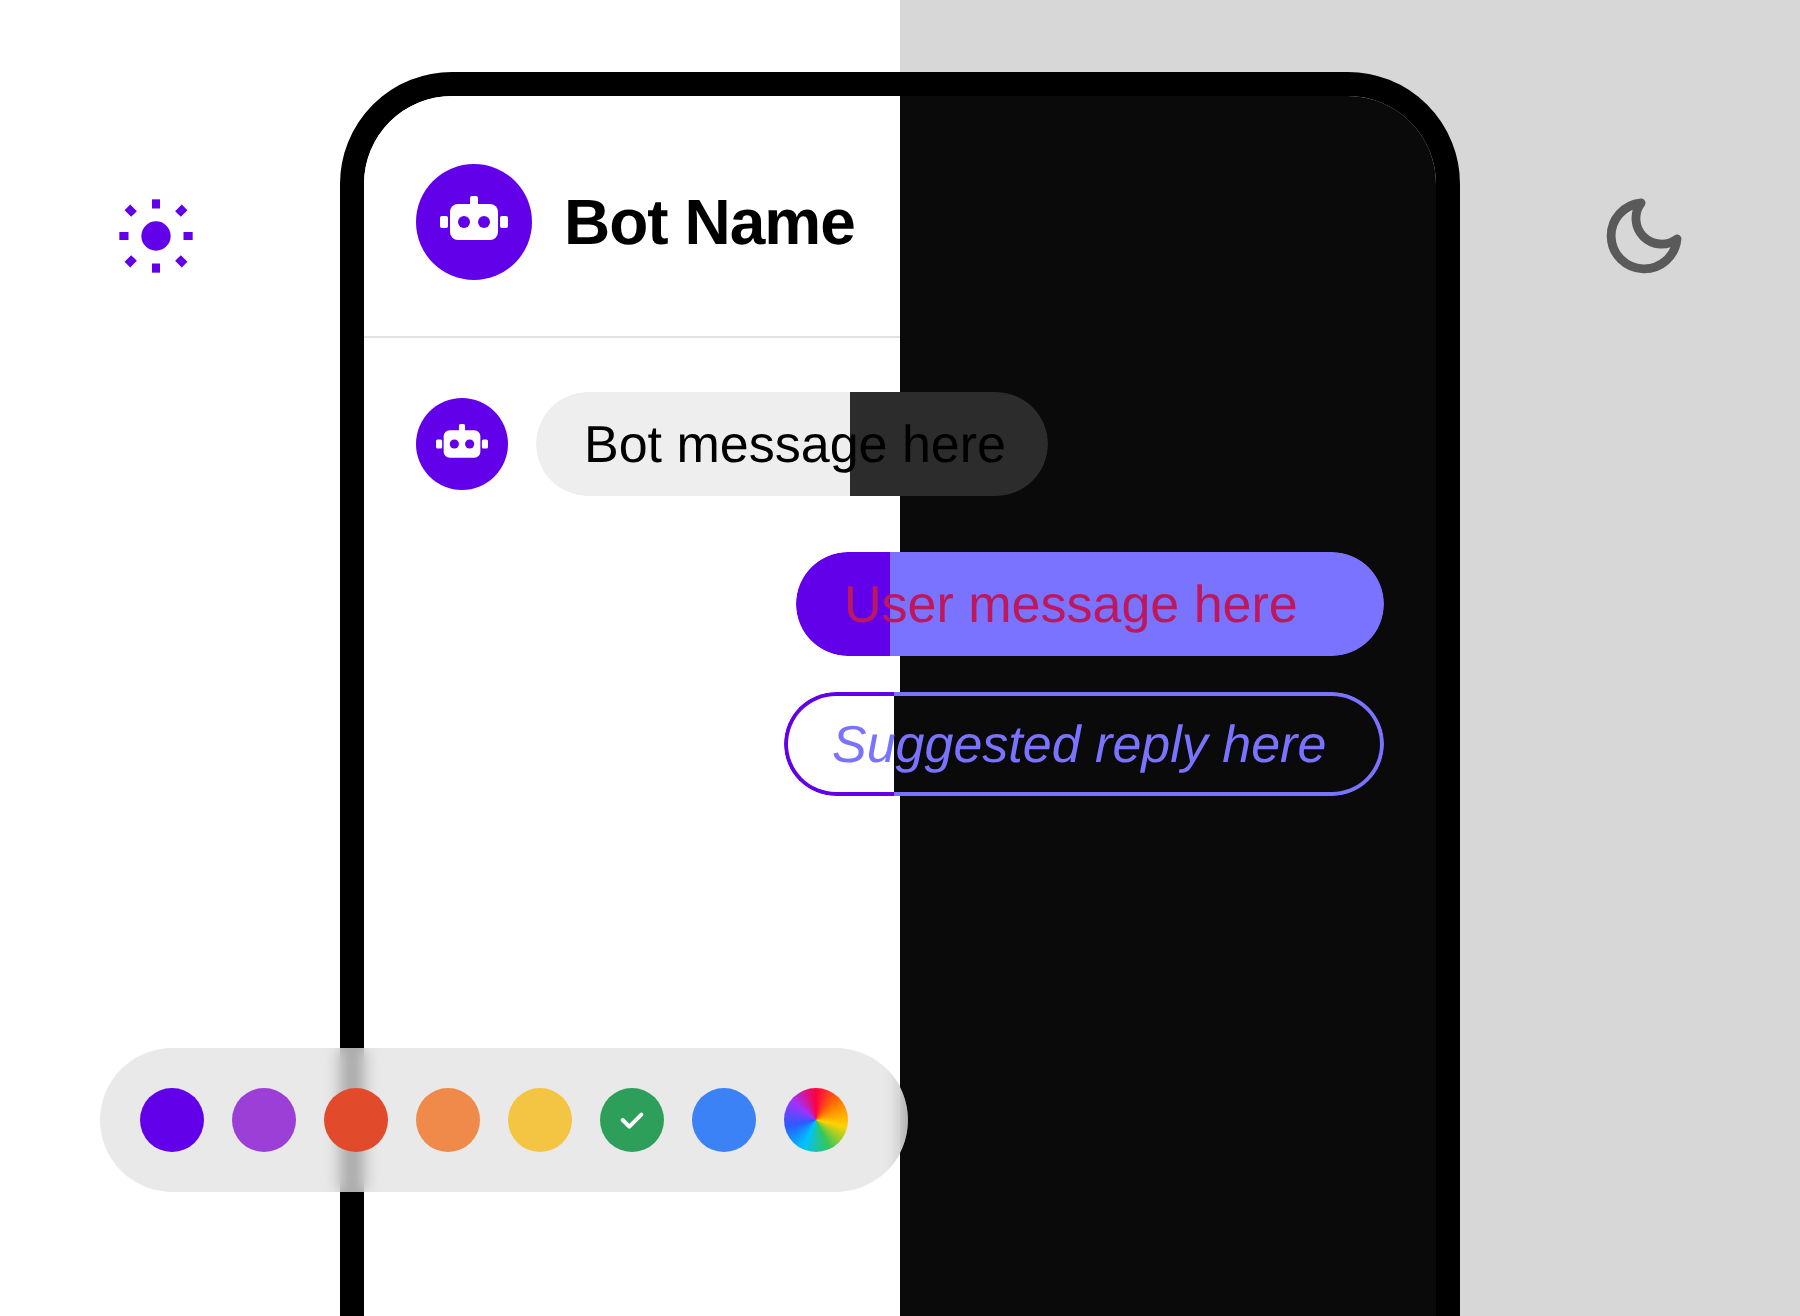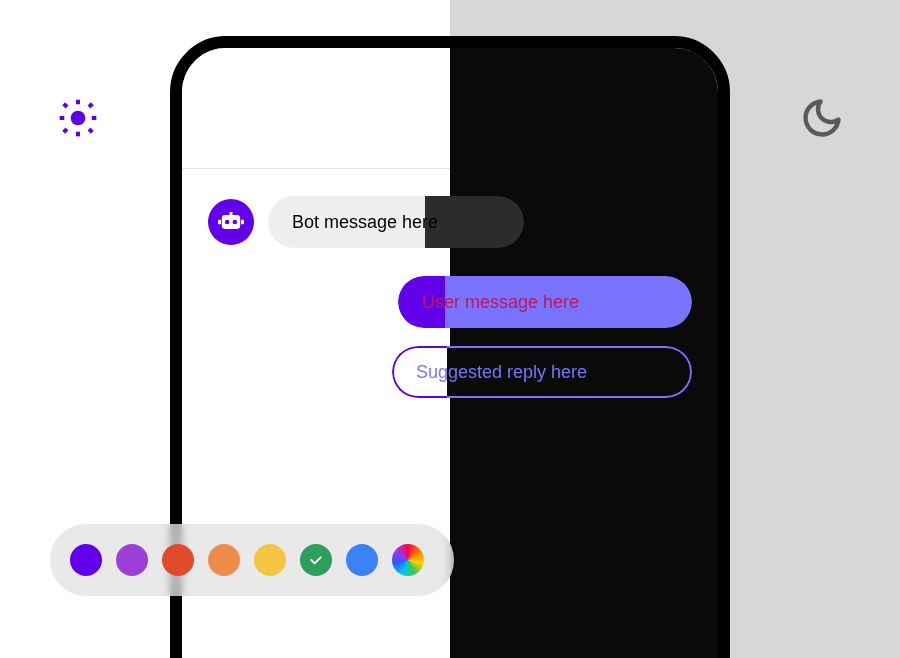--- a/index.html
+++ b/index.html
@@ -268,6 +268,19 @@
 
   <div class="device-content">
 
+    <div class="header-row">
+      <div class="avatar avatar-lg">
+        <svg width="34" height="26" viewBox="0 0 34 26">
+          <rect x="5" y="4" width="24" height="18" rx="4" fill="#ffffff"></rect>
+          <circle cx="12" cy="13" r="3" fill="#6200ea"></circle>
+          <circle cx="22" cy="13" r="3" fill="#6200ea"></circle>
+          <rect x="0" y="10" width="4" height="6" rx="1" fill="#ffffff"></rect>
+          <rect x="30" y="10" width="4" height="6" rx="1" fill="#ffffff"></rect>
+          <rect x="15" y="0" width="4" height="5" rx="1" fill="#ffffff"></rect>
+        </svg>
+      </div>
+      <div class="bot-title">Bot Name</div>
+    </div>
 
     <div class="header-divider"></div>
 

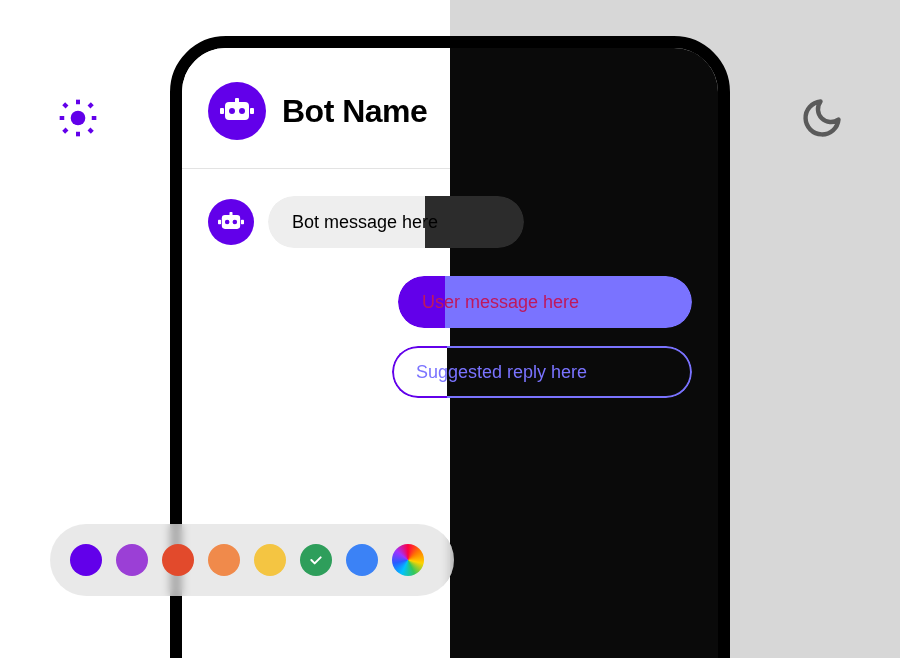--- a/index.html
+++ b/index.html
@@ -111,7 +111,7 @@
     .bubble {
       border-radius: 999px;
       padding: 14px 24px;
-      font-size: 18px;
+      font-size: 26px;
       overflow: hidden;
       position: relative;
     }

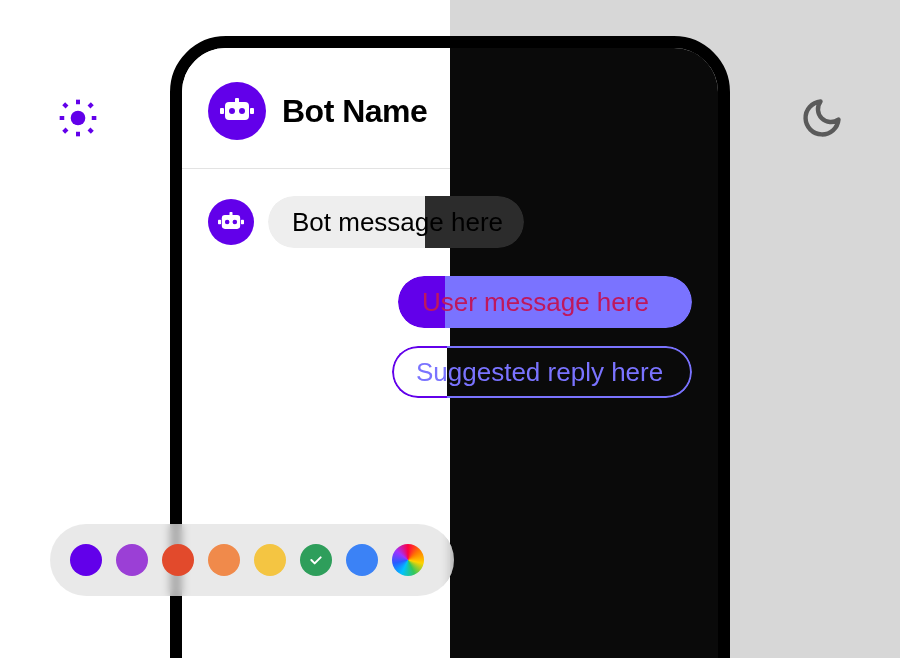--- a/index.html
+++ b/index.html
@@ -208,6 +208,7 @@
       align-items: center;
       padding-left: 24px;
       color: #7a73ff;
+      font-style: italic;
     }
     .palette {
       position: absolute;

